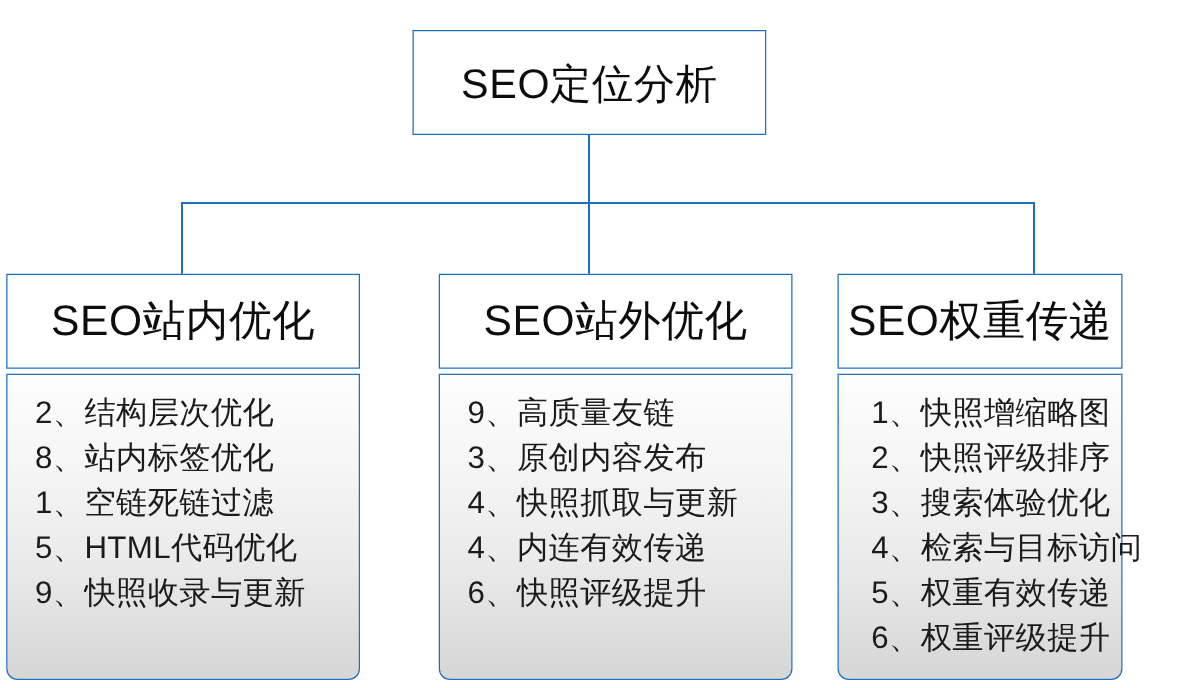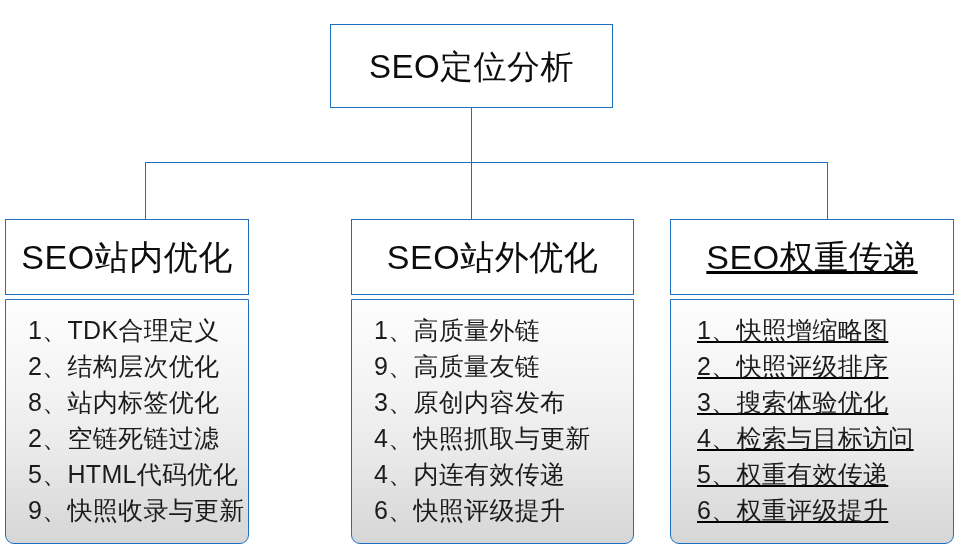--- a/index.html
+++ b/index.html
@@ -61,7 +61,7 @@
     position: absolute;
     top: 207px;
   }
-  .col-1 { left: 5px;   width: 244px; }
+  .col-1 { left: 5px;   width: 283px; }
   .col-2 { left: 330px; width: 283px; margin-left: 21px; }
   .col-3 { left: 670px; width: 284px; text-decoration: underline; }
 

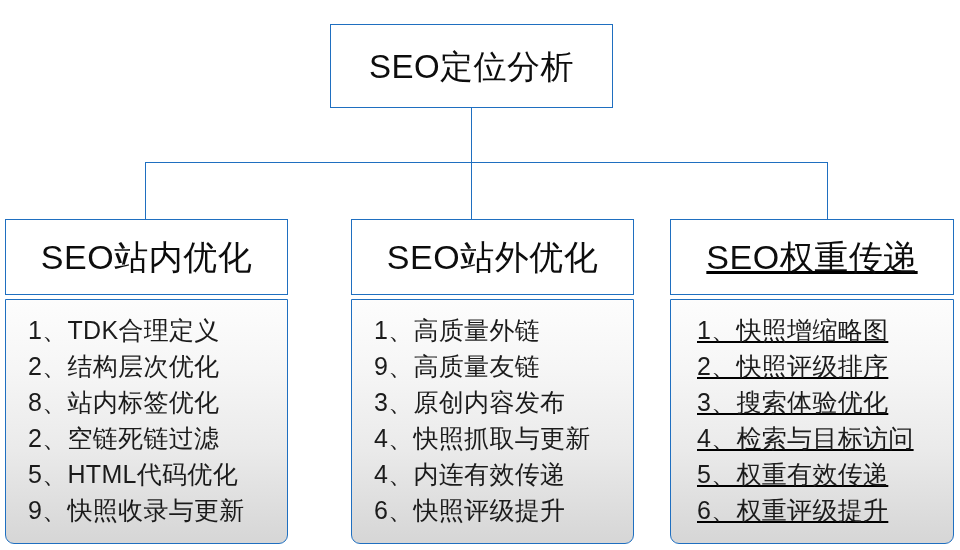--- a/index.html
+++ b/index.html
@@ -63,7 +63,7 @@
   }
   .col-1 { left: 5px;   width: 283px; }
   .col-2 { left: 330px; width: 283px; margin-left: 21px; }
-  .col-3 { left: 670px; width: 284px; text-decoration: underline; }
+  .col-3 { left: 670px; width: 228px; }
 
   .col-header {
     box-sizing: border-box;

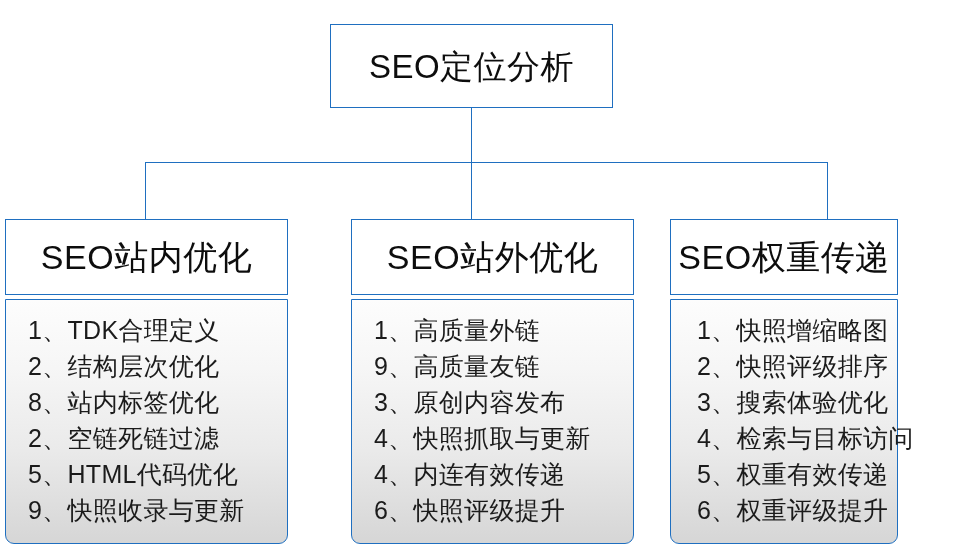--- a/index.html
+++ b/index.html
@@ -137,7 +137,6 @@
     </div>
     <div class="col-body">
       <ul class="item-list">
-        <li>1、TDK合理定义</li>
         <li>2、结构层次优化</li>
         <li>8、站内标签优化</li>
         <li>2、空链死链过滤</li>

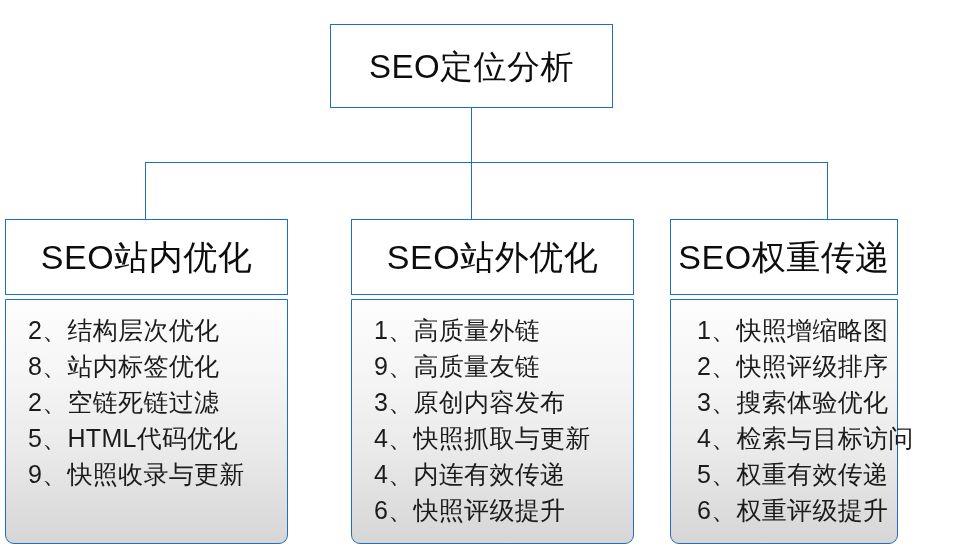--- a/index.html
+++ b/index.html
@@ -152,7 +152,6 @@
     </div>
     <div class="col-body">
       <ul class="item-list">
-        <li>1、高质量外链</li>
         <li>9、高质量友链</li>
         <li>3、原创内容发布</li>
         <li>4、快照抓取与更新</li>

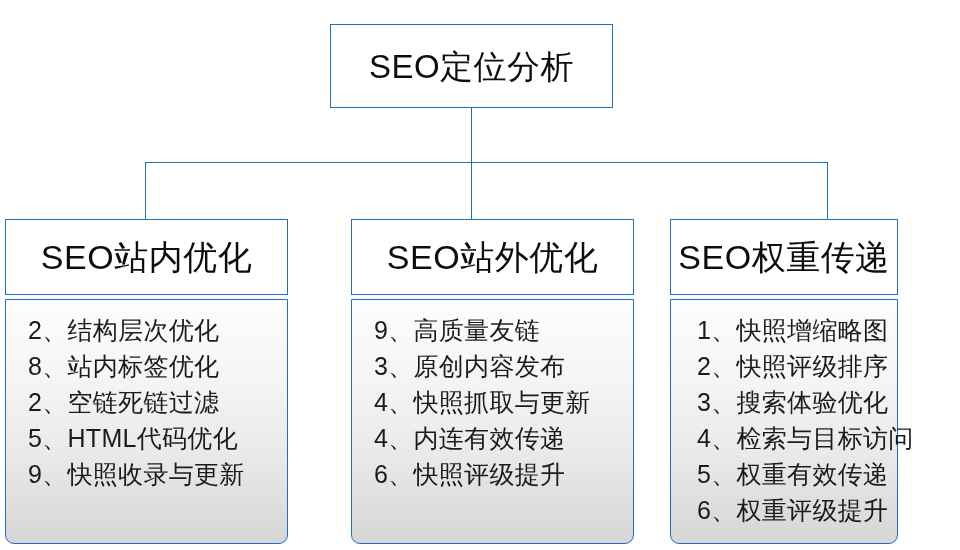--- a/index.html
+++ b/index.html
@@ -139,7 +139,7 @@
       <ul class="item-list">
         <li>2、结构层次优化</li>
         <li>8、站内标签优化</li>
-        <li>2、空链死链过滤</li>
+        <li>1、空链死链过滤</li>
         <li>5、HTML代码优化</li>
         <li>9、快照收录与更新</li>
       </ul>

